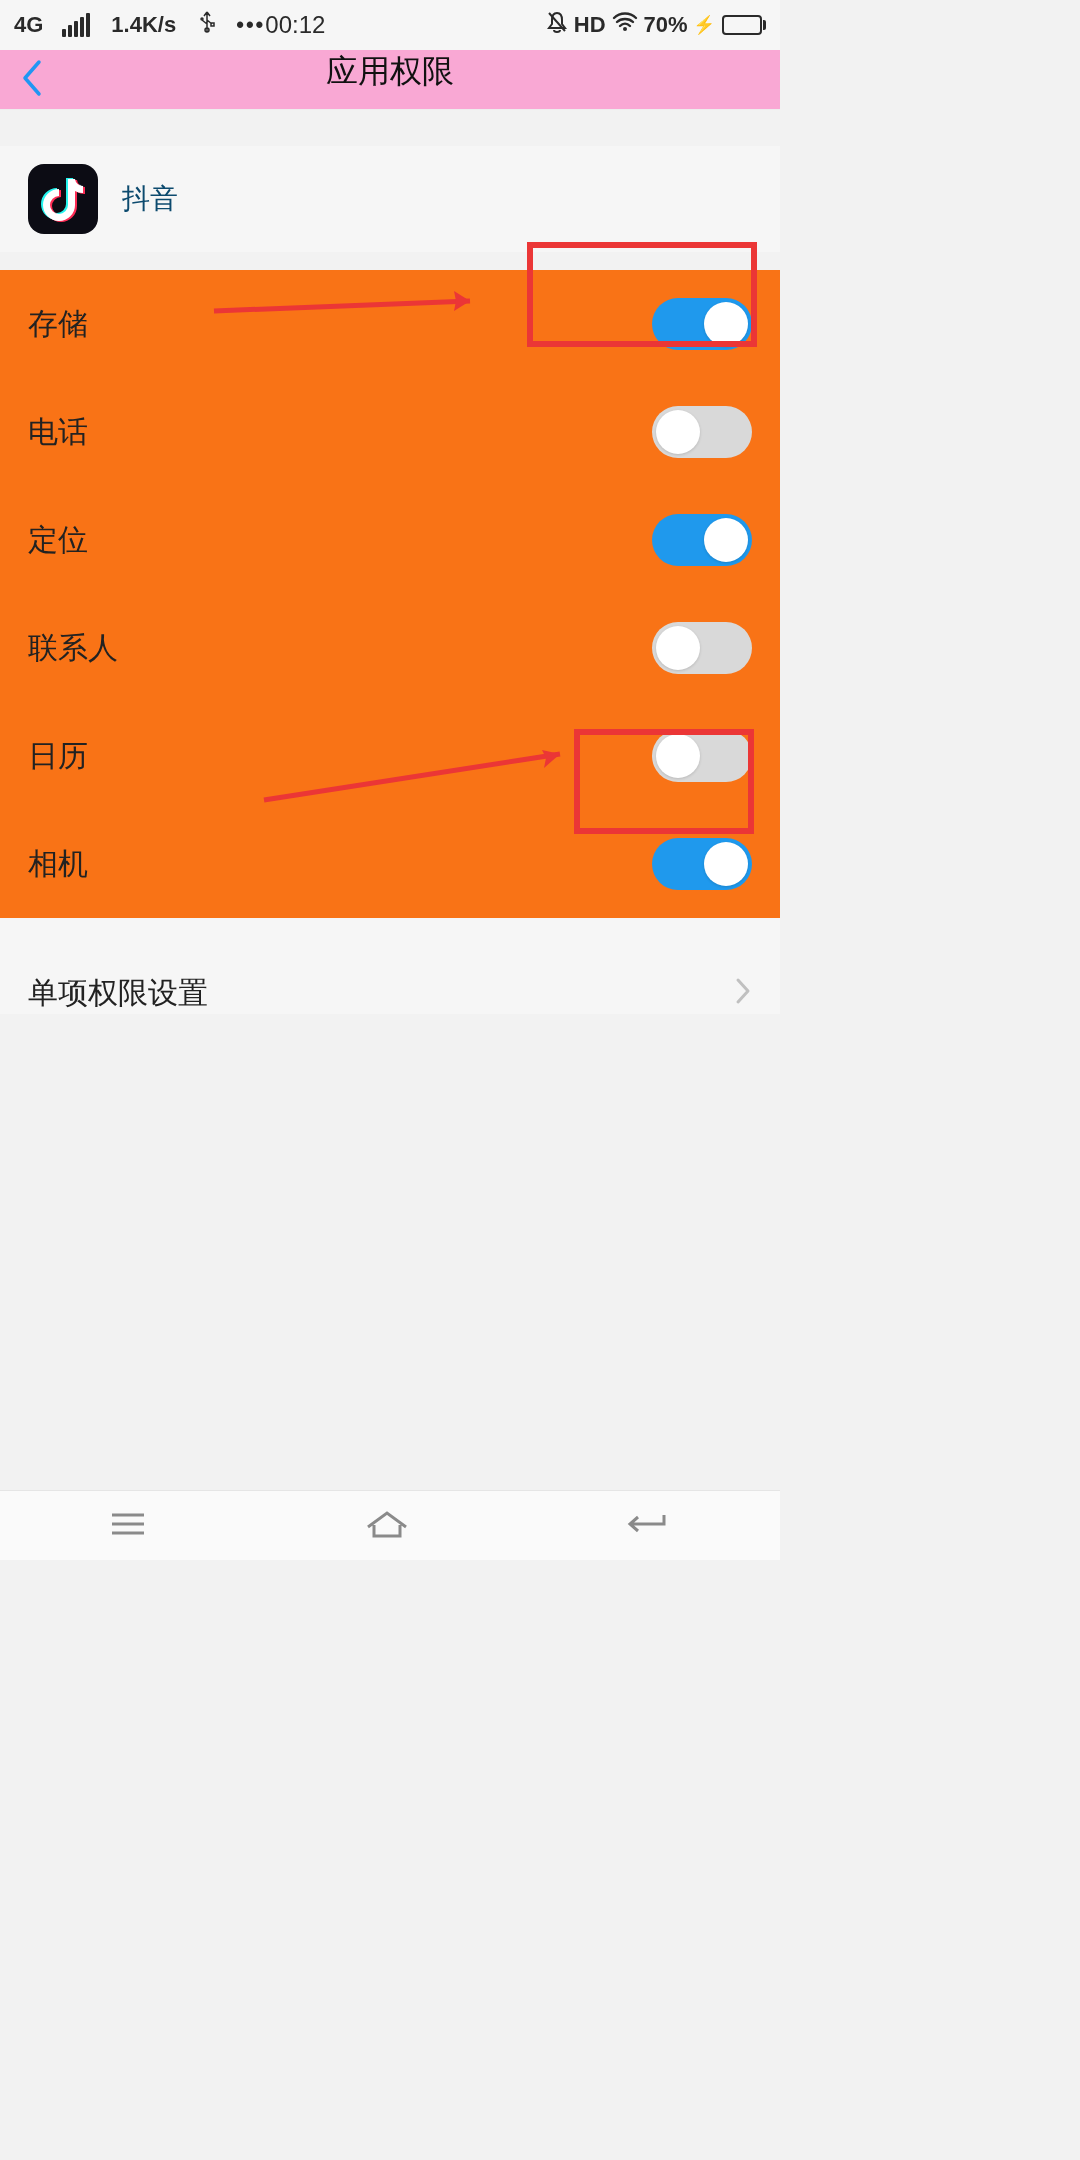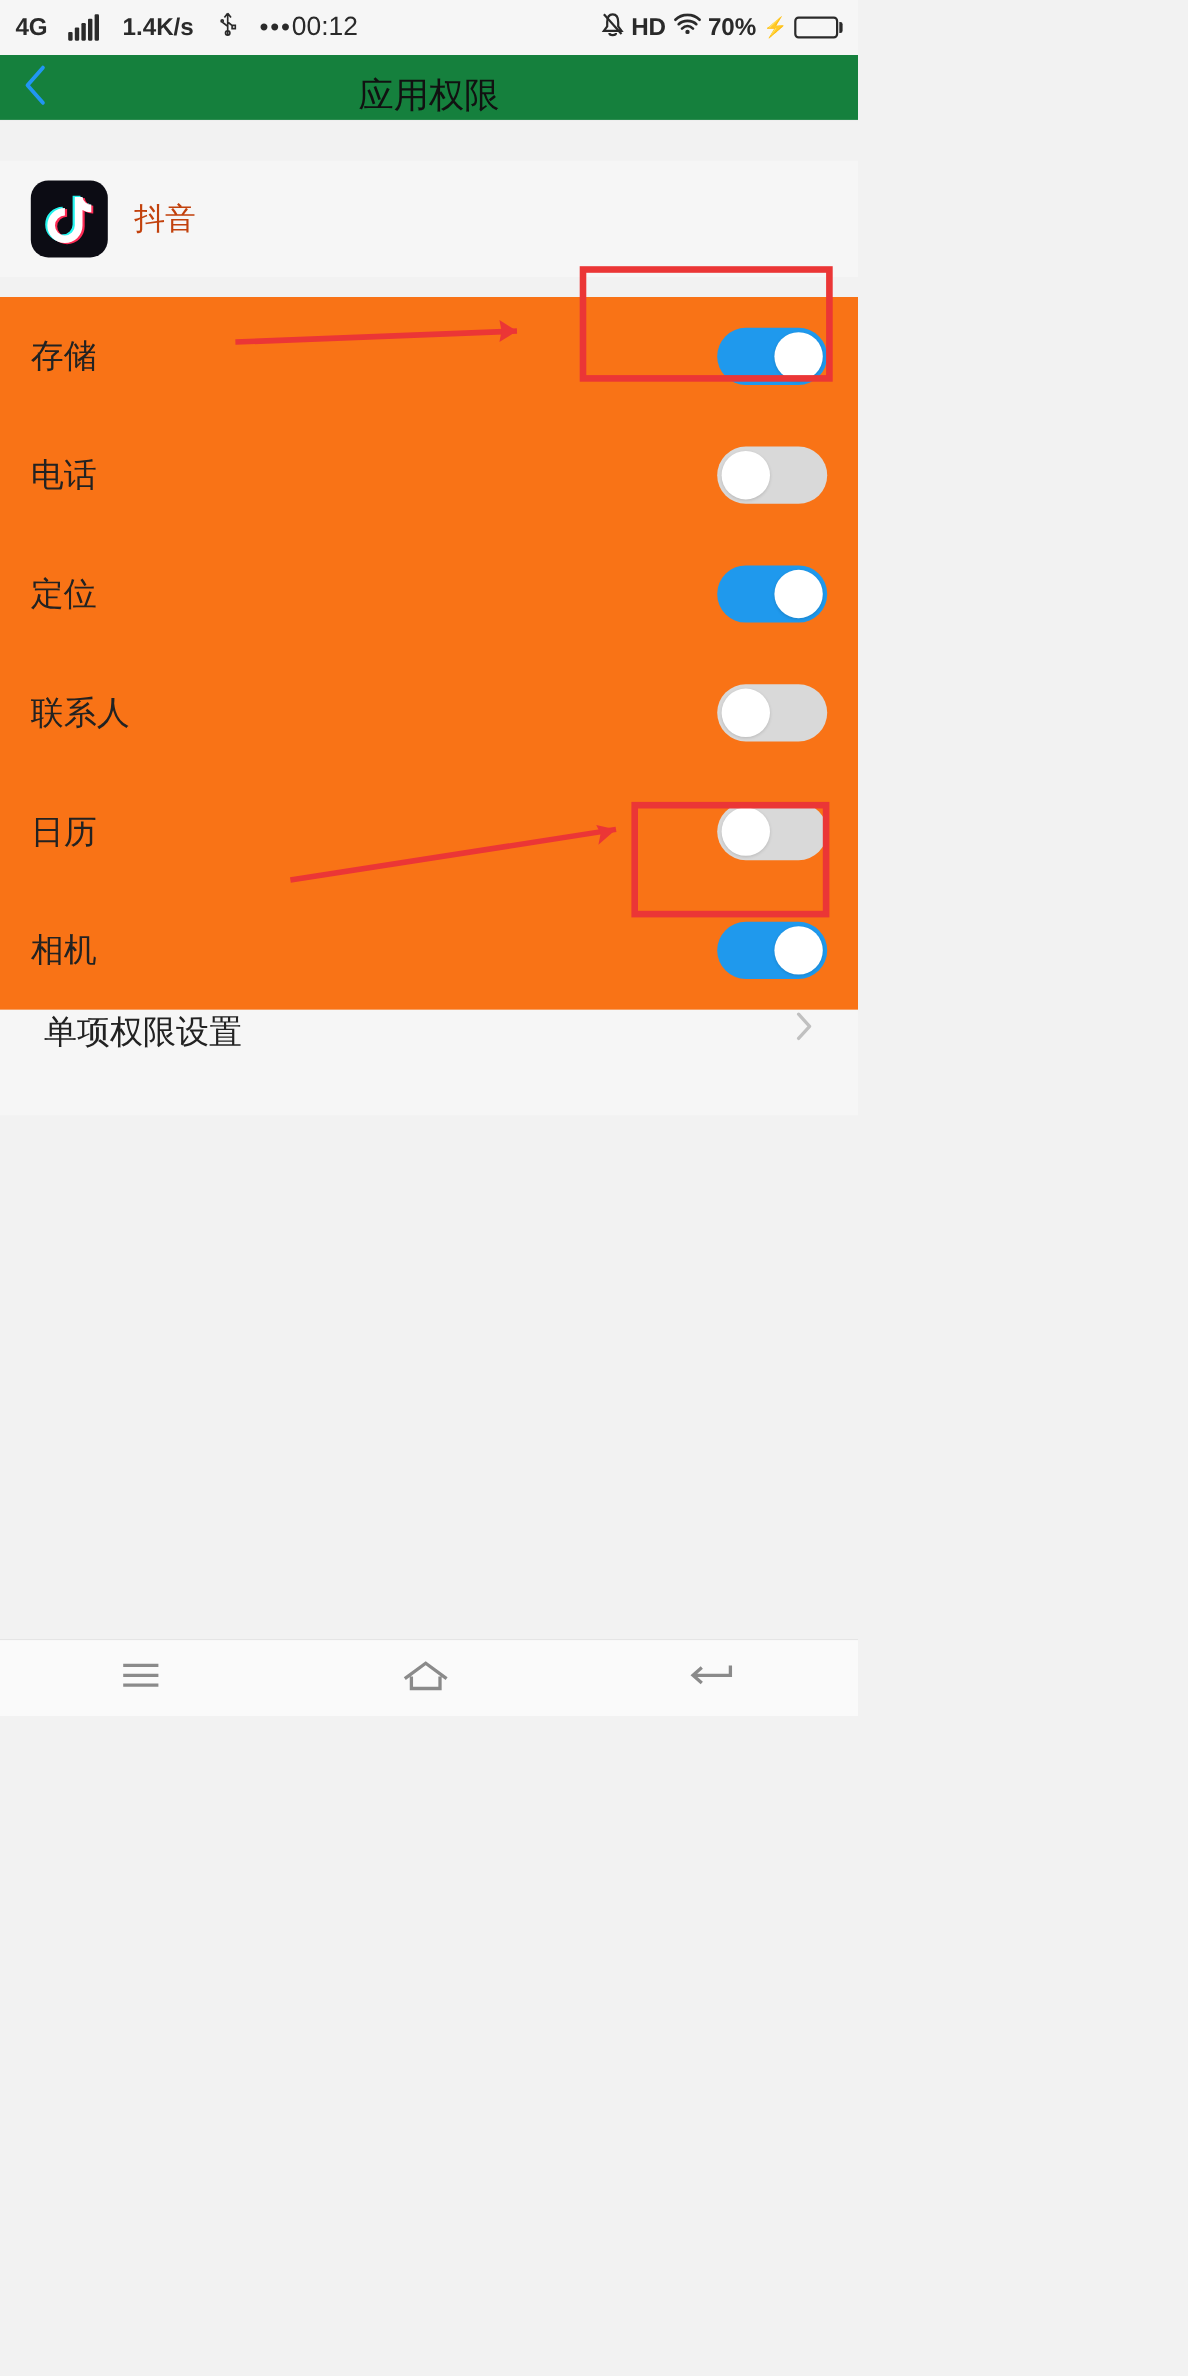--- a/index.html
+++ b/index.html
@@ -41,9 +41,9 @@
     
     .title-bar {
       height: 60px;
-      background: #15803d;
-      display: flex;
-      align-items: flex-end;
+      background: #f9a8d4;
+      display: flex;
+      align-items: flex-start;
       justify-content: center;
       position: relative;
       border-bottom: 1px solid #eee;

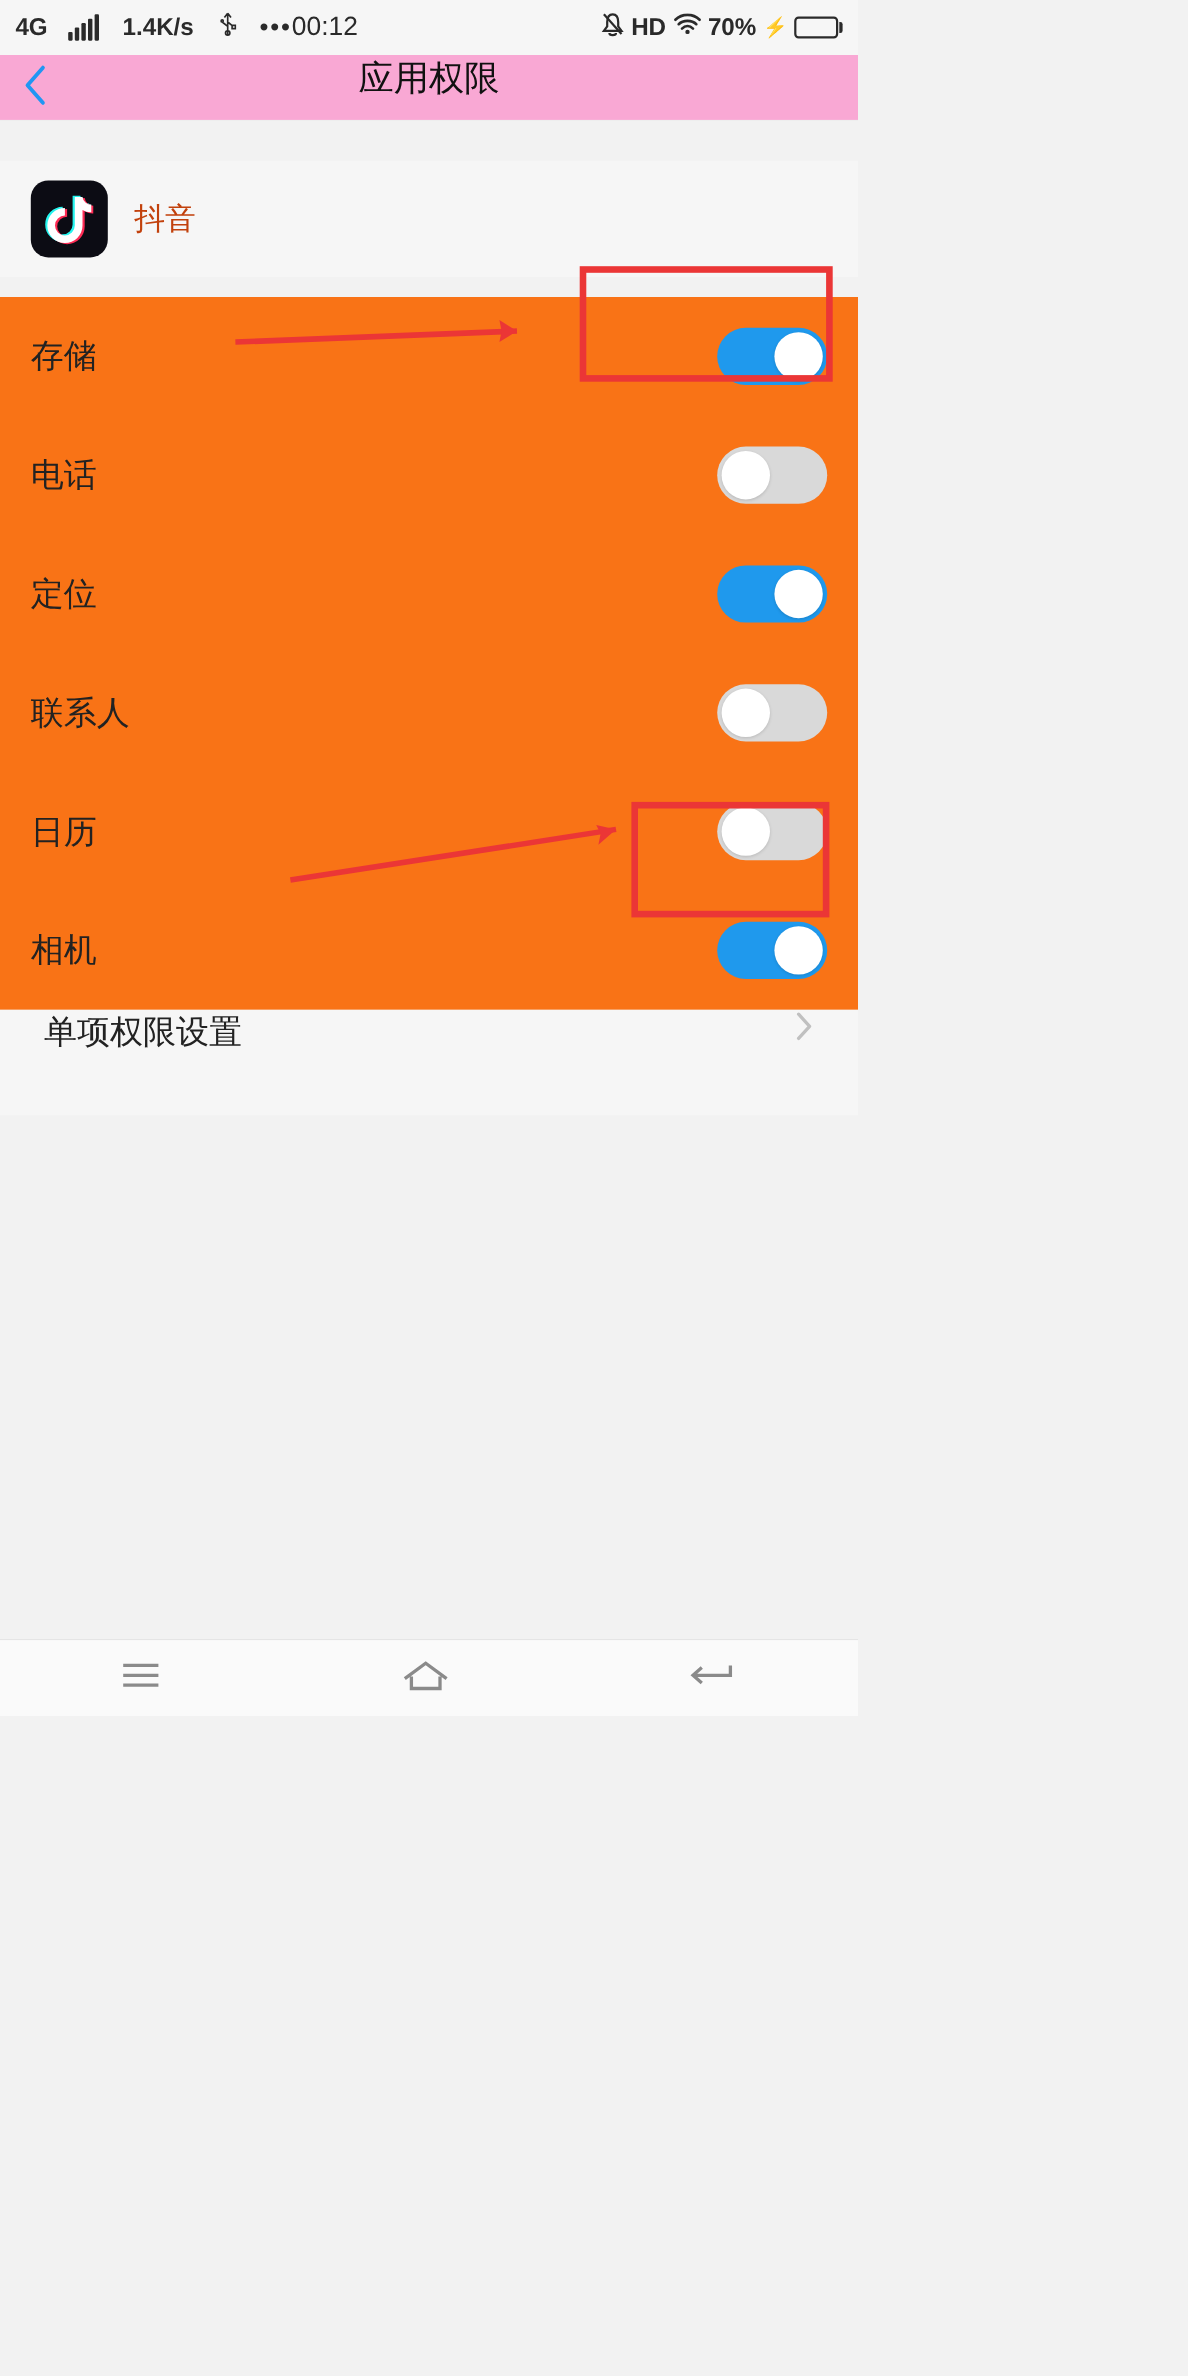--- a/index.html
+++ b/index.html
@@ -72,7 +72,7 @@
       align-items: center;
       justify-content: center;
     }
-    .app-name { font-size: 28px; color: #c2410c; }
+    .app-name { font-size: 28px; color: #0c4a6e; }
 
     
     .perm-list { background: #f97316; }

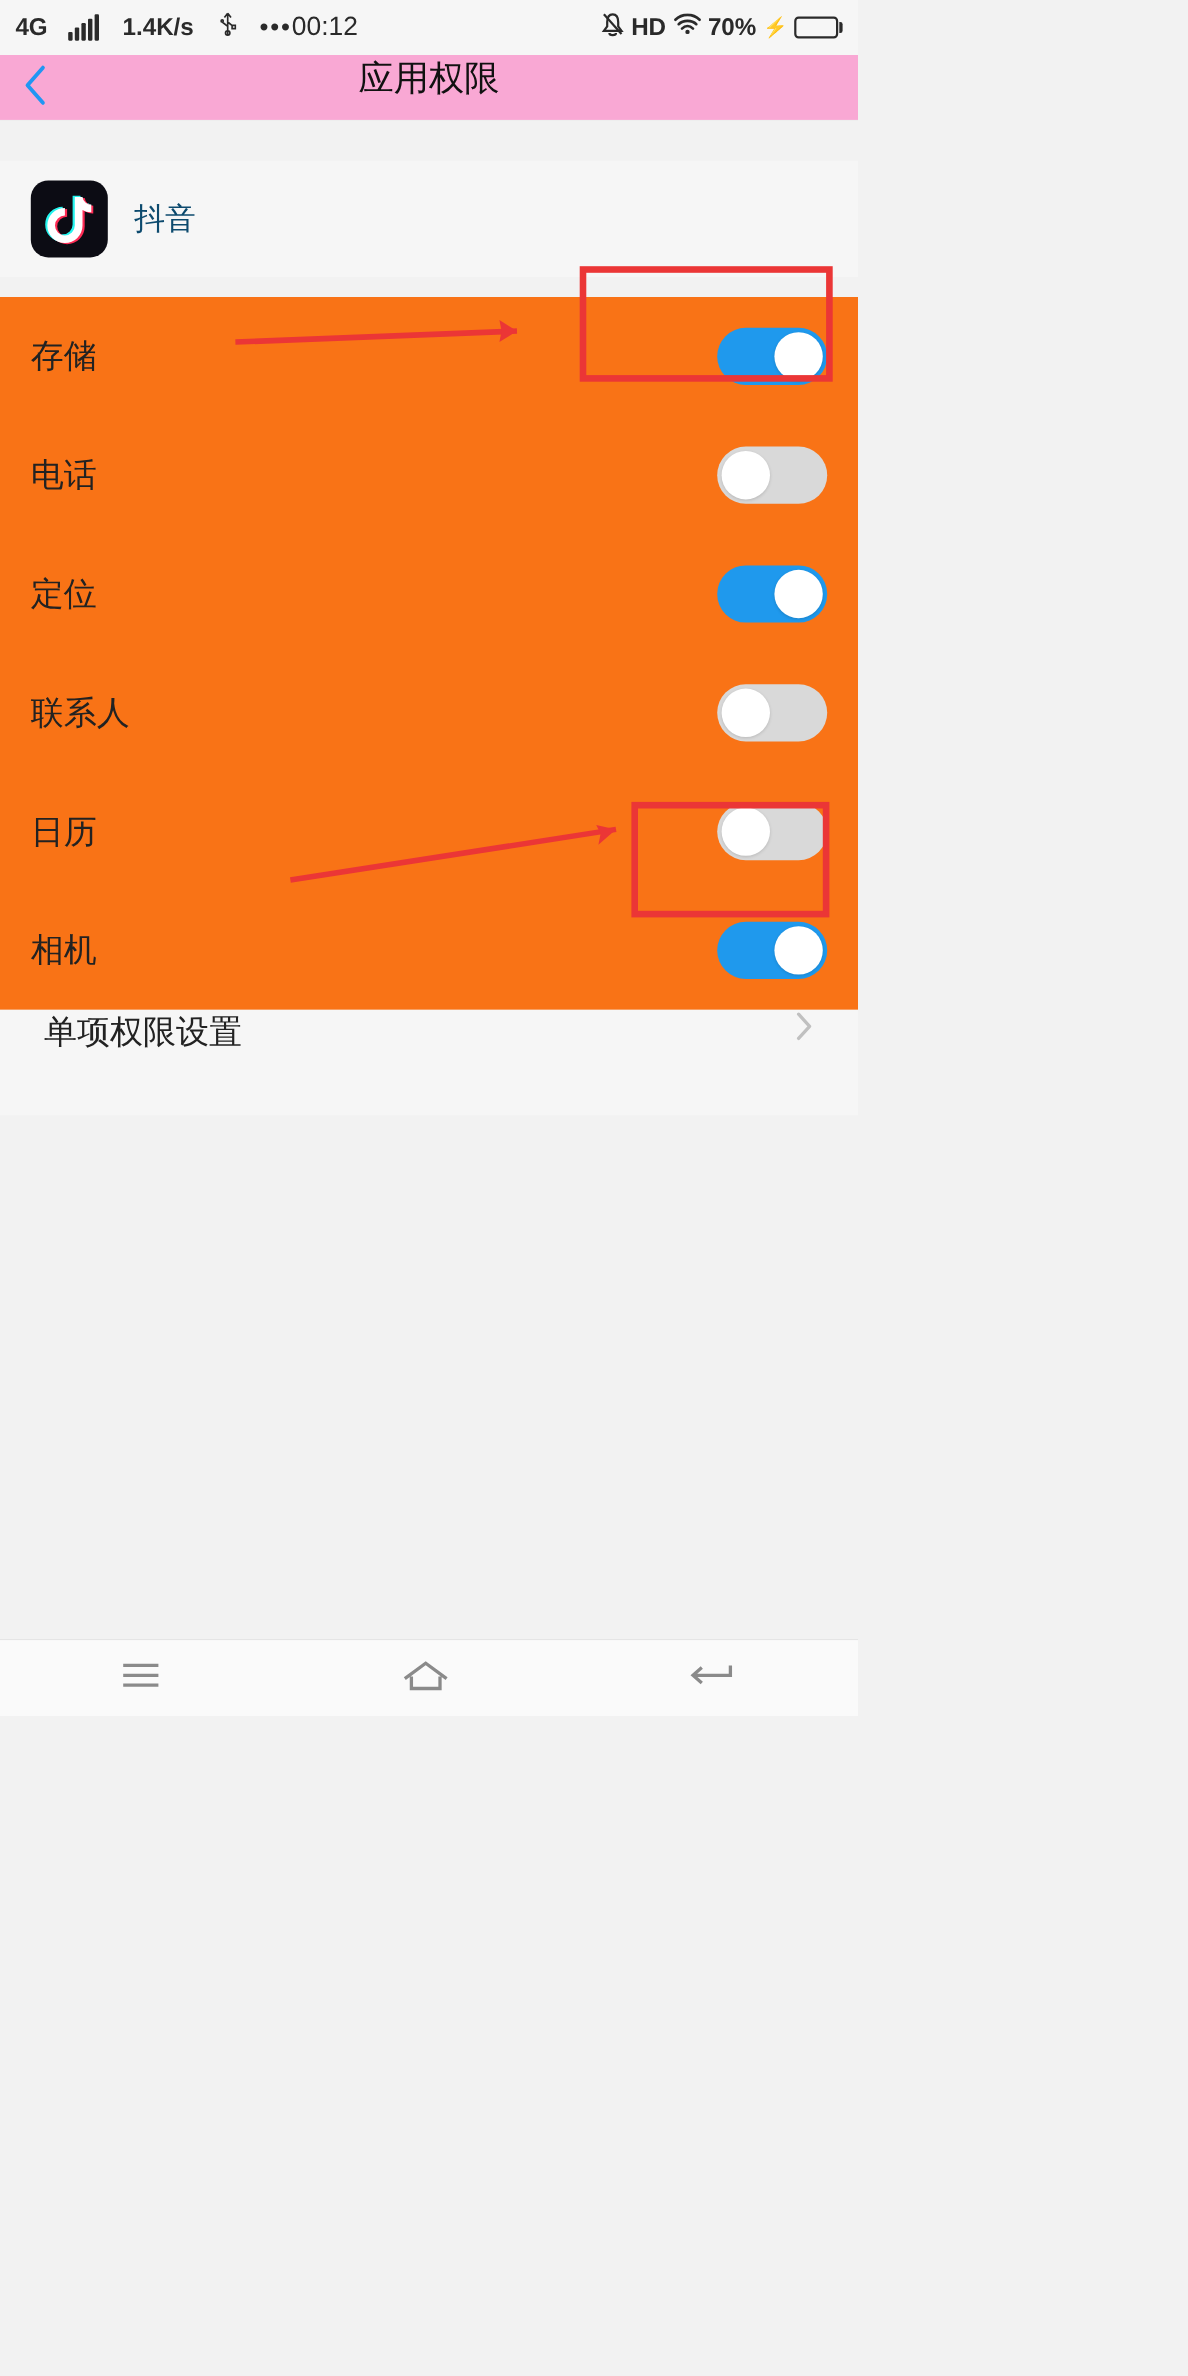--- a/index.html
+++ b/index.html
@@ -106,9 +106,9 @@
 
     .link-item {
       display: flex;
-      align-items: flex-start;
+      align-items: flex-end;
       justify-content: space-between;
-      padding: 0 40px;
+      padding: 0 28px;
       height: 96px;
       background: #f6f6f6;
     }

